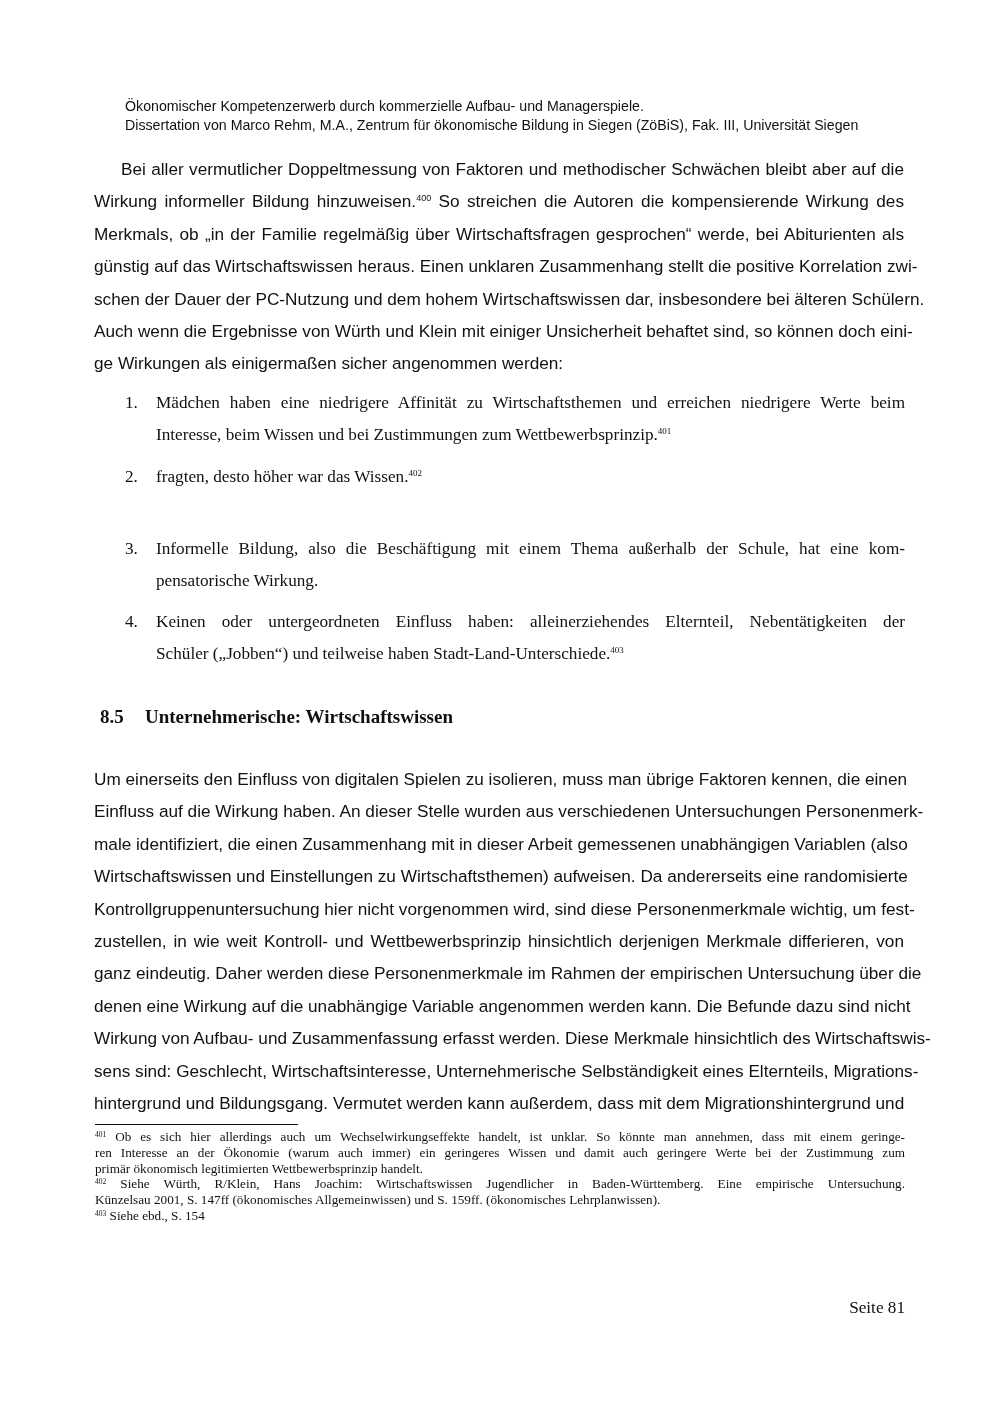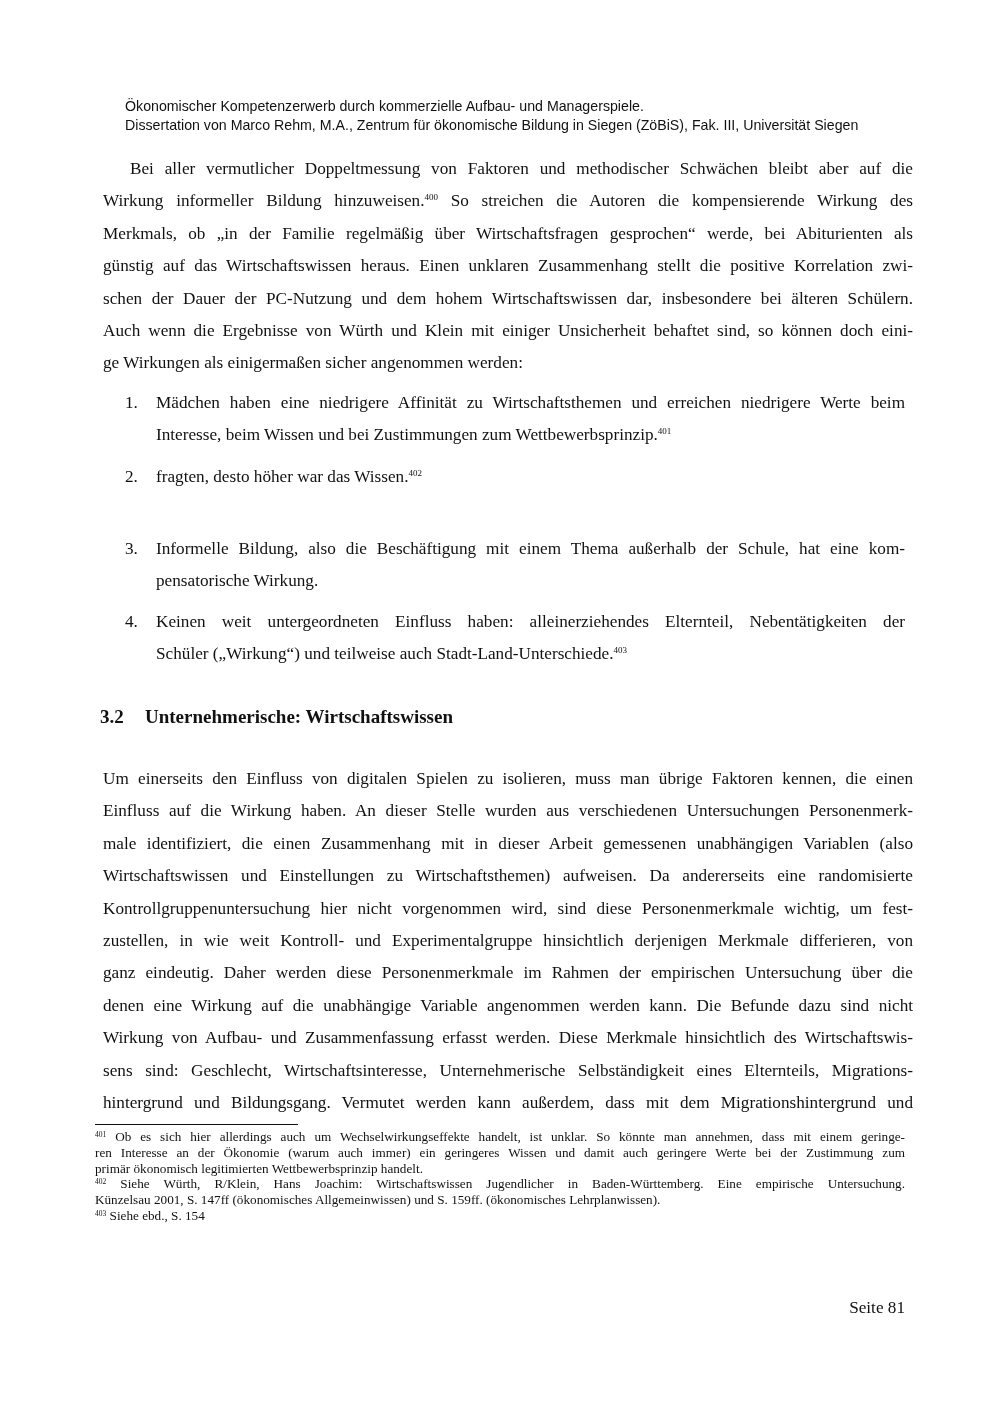--- a/index.html
+++ b/index.html
@@ -7,7 +7,7 @@
     .header { position: absolute; left: 95px; top: 97px; width: 820px;
       font-family: "Liberation Sans", sans-serif; font-size: 14.2px; line-height: 19px; color: #111; margin-left: 30px; }
     .header div { white-space: nowrap; }
-    .p { position: absolute; left: 103px; width: 810px; font-family: Liberation Serif, serif;
+    .p { position: absolute; left: 94px; width: 810px; font-family: Liberation Sans, sans-serif;
       font-size: 17.2px; line-height: 32.4px; text-align: justify; text-align-last: left; }
     .line { display: block; text-align: justify; text-align-last: justify; white-space: nowrap; }
     .line.last { text-align-last: left; }

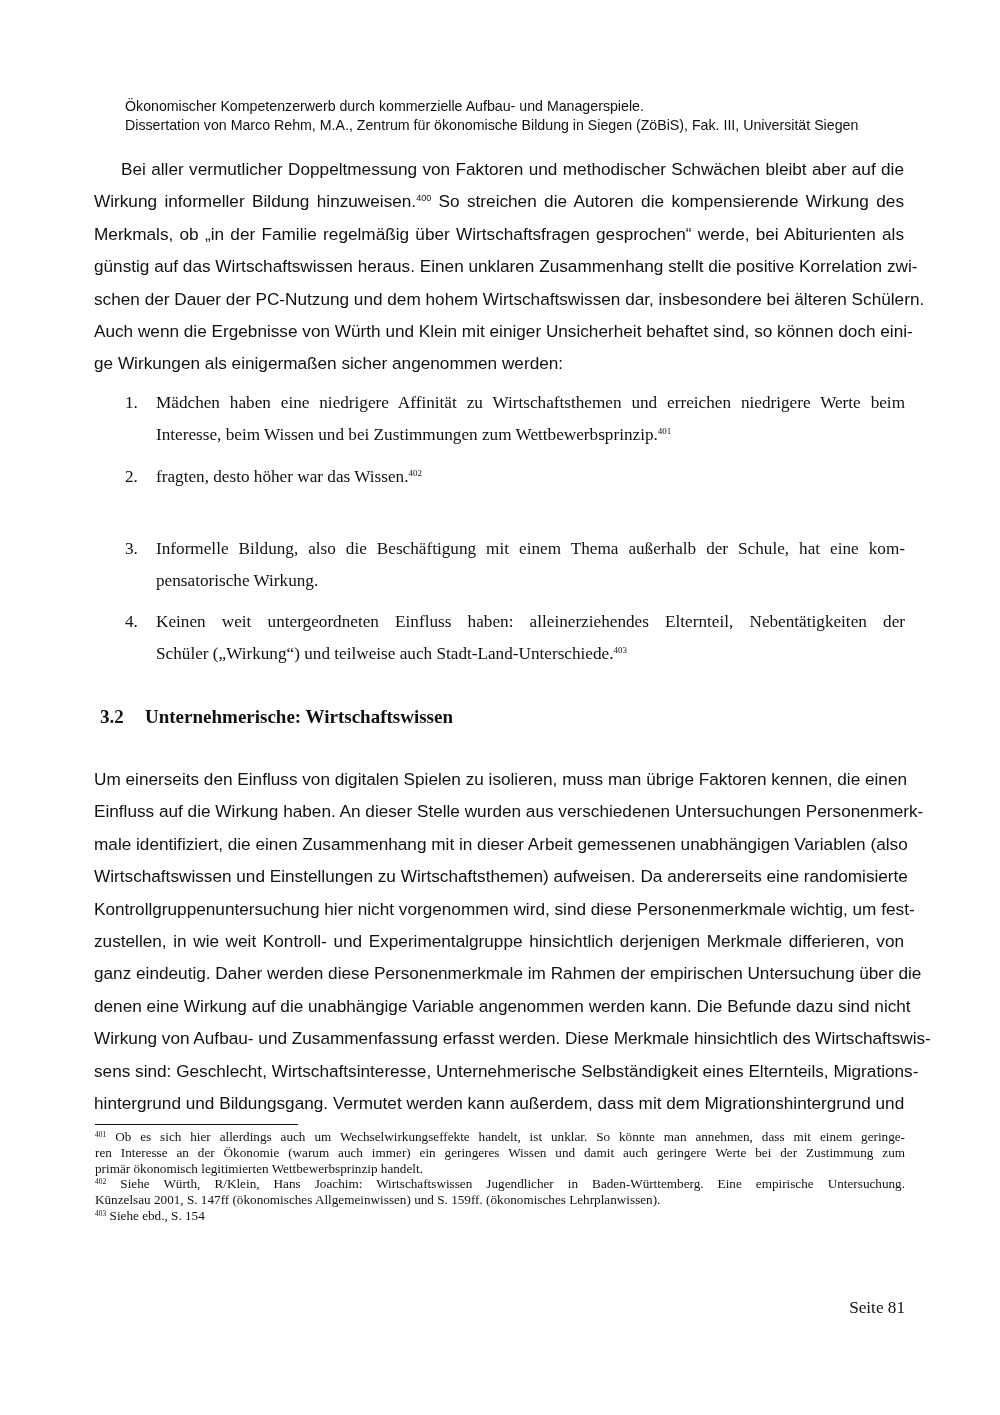--- a/index.html
+++ b/index.html
@@ -71,7 +71,7 @@
 <div class="li" style="top:606px;">
   <span class="num">4.</span>
   <div class="txt">
-    <span class="line">Keinen weit untergeordneten Einfluss haben: alleinerziehendes Elternteil, Nebentätigkeiten der</span>
+    <span class="line">Keinen oder untergeordneten Einfluss haben: alleinerziehendes Elternteil, Nebentätigkeiten der</span>
     <span class="line last"><span>Schüler („Wirkung“) und teilweise auch Stadt-Land-Unterschiede.</span><sup>403</sup></span>
   </div>
 </div>

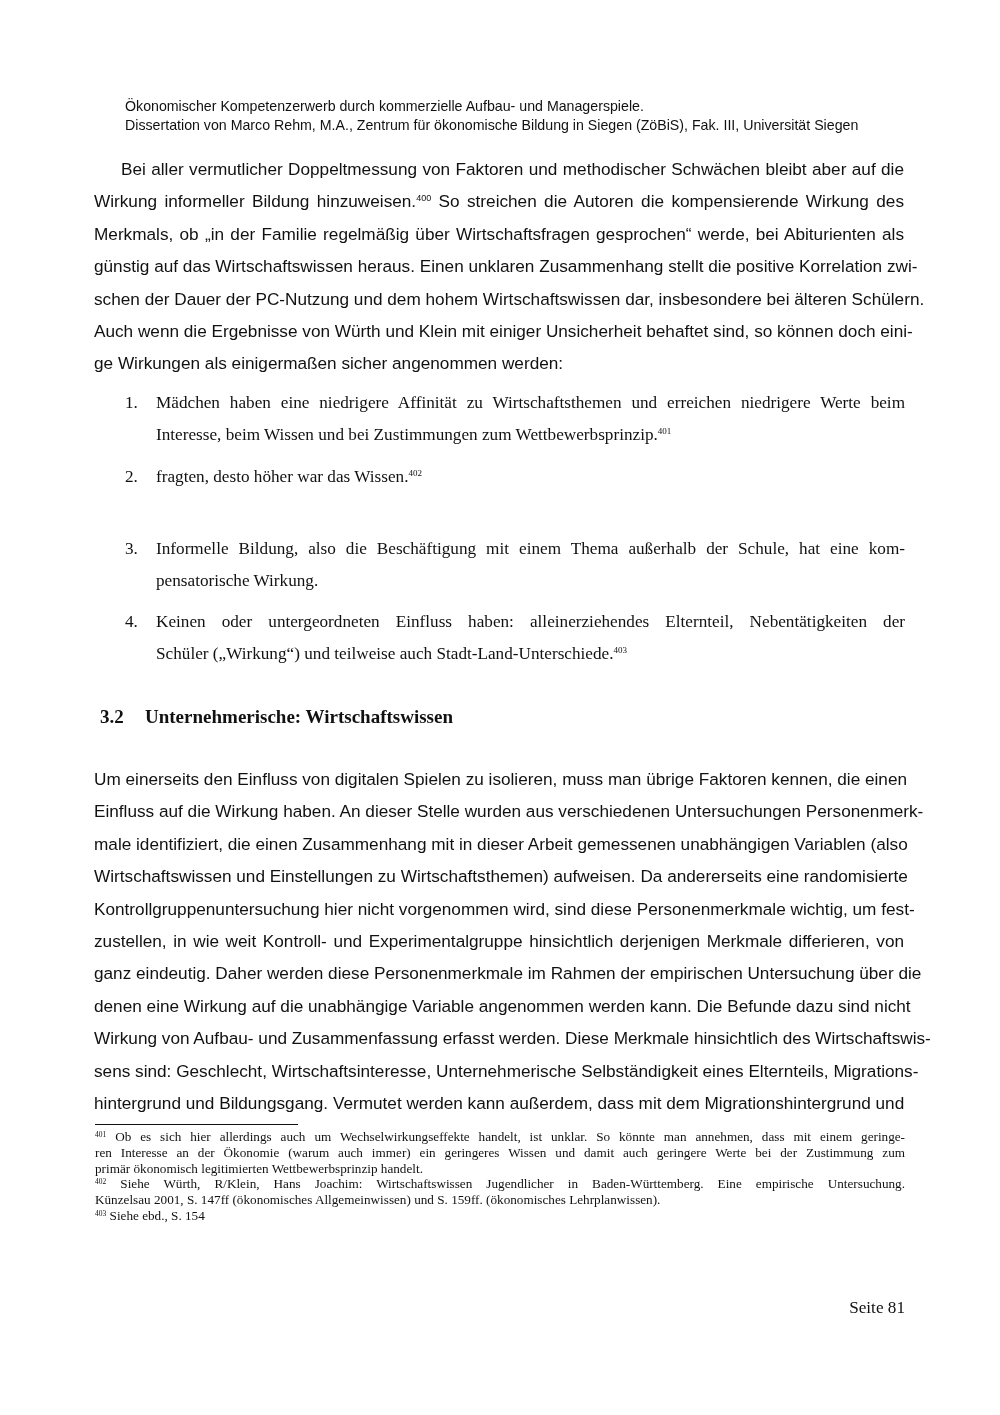--- a/index.html
+++ b/index.html
@@ -72,7 +72,7 @@
   <span class="num">4.</span>
   <div class="txt">
     <span class="line">Keinen oder untergeordneten Einfluss haben: alleinerziehendes Elternteil, Nebentätigkeiten der</span>
-    <span class="line last"><span>Schüler („Wirkung“) und teilweise auch Stadt-Land-Unterschiede.</span><sup>403</sup></span>
+    <span class="line last"><span>Schüler („Jobben“) und teilweise haben Stadt-Land-Unterschiede.</span><sup>403</sup></span>
   </div>
 </div>
 

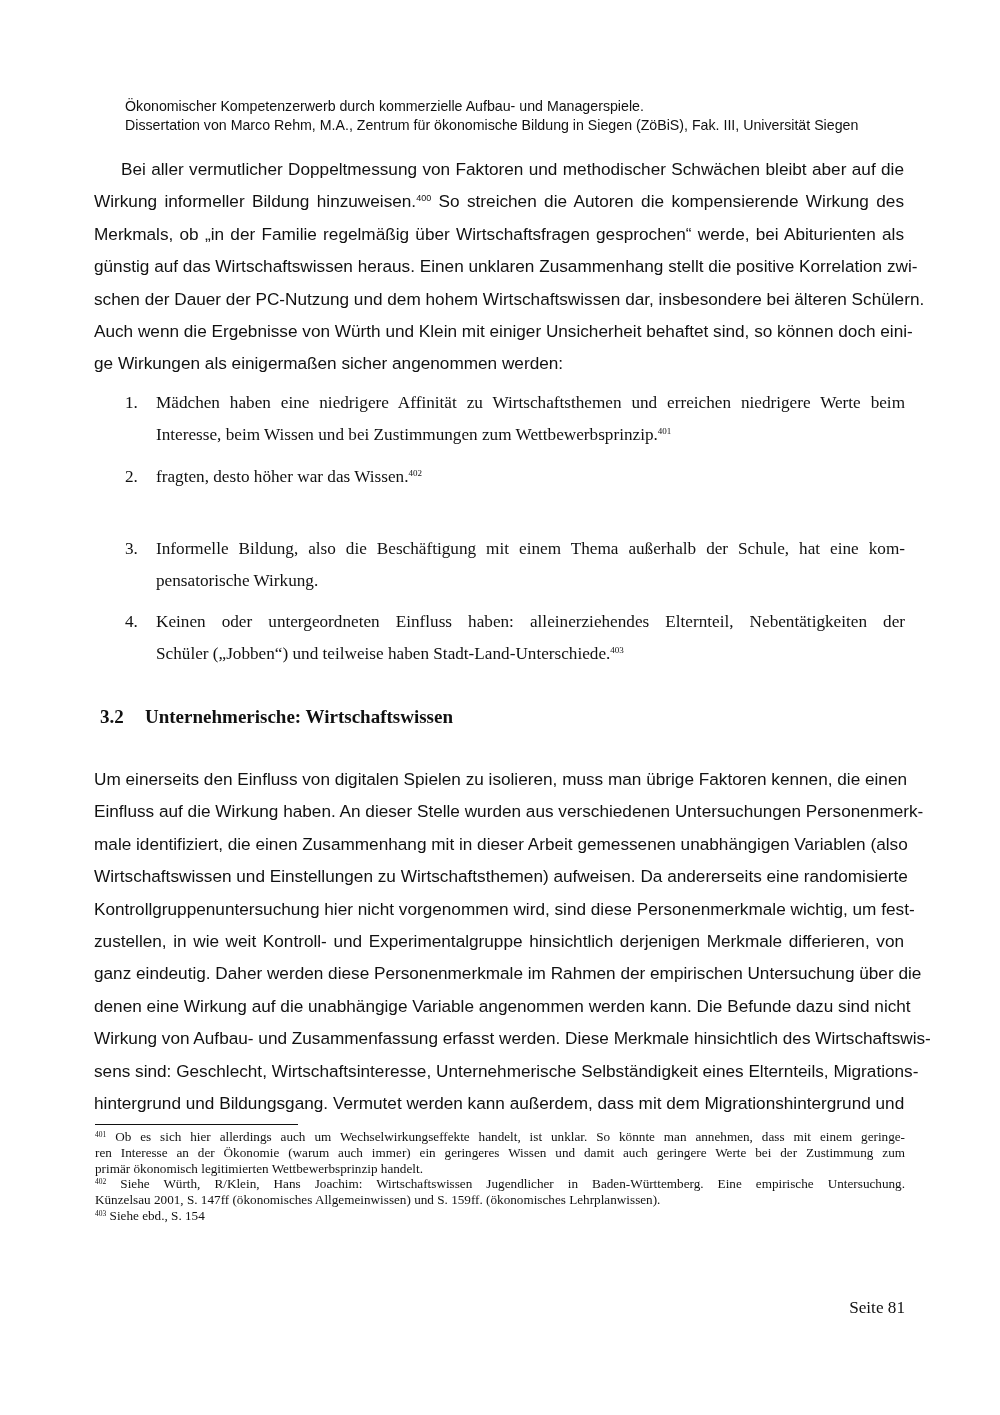--- a/index.html
+++ b/index.html
@@ -77,7 +77,7 @@
 </div>
 
 <div class="h2">
-  <span class="sec">3.2</span><span>Unternehmerische: Wirtschaftswissen</span>
+  <span class="sec">8.5</span><span>Unternehmerische: Wirtschaftswissen</span>
 </div>
 
 <div class="p" style="top:737px;margin-top:26px;">

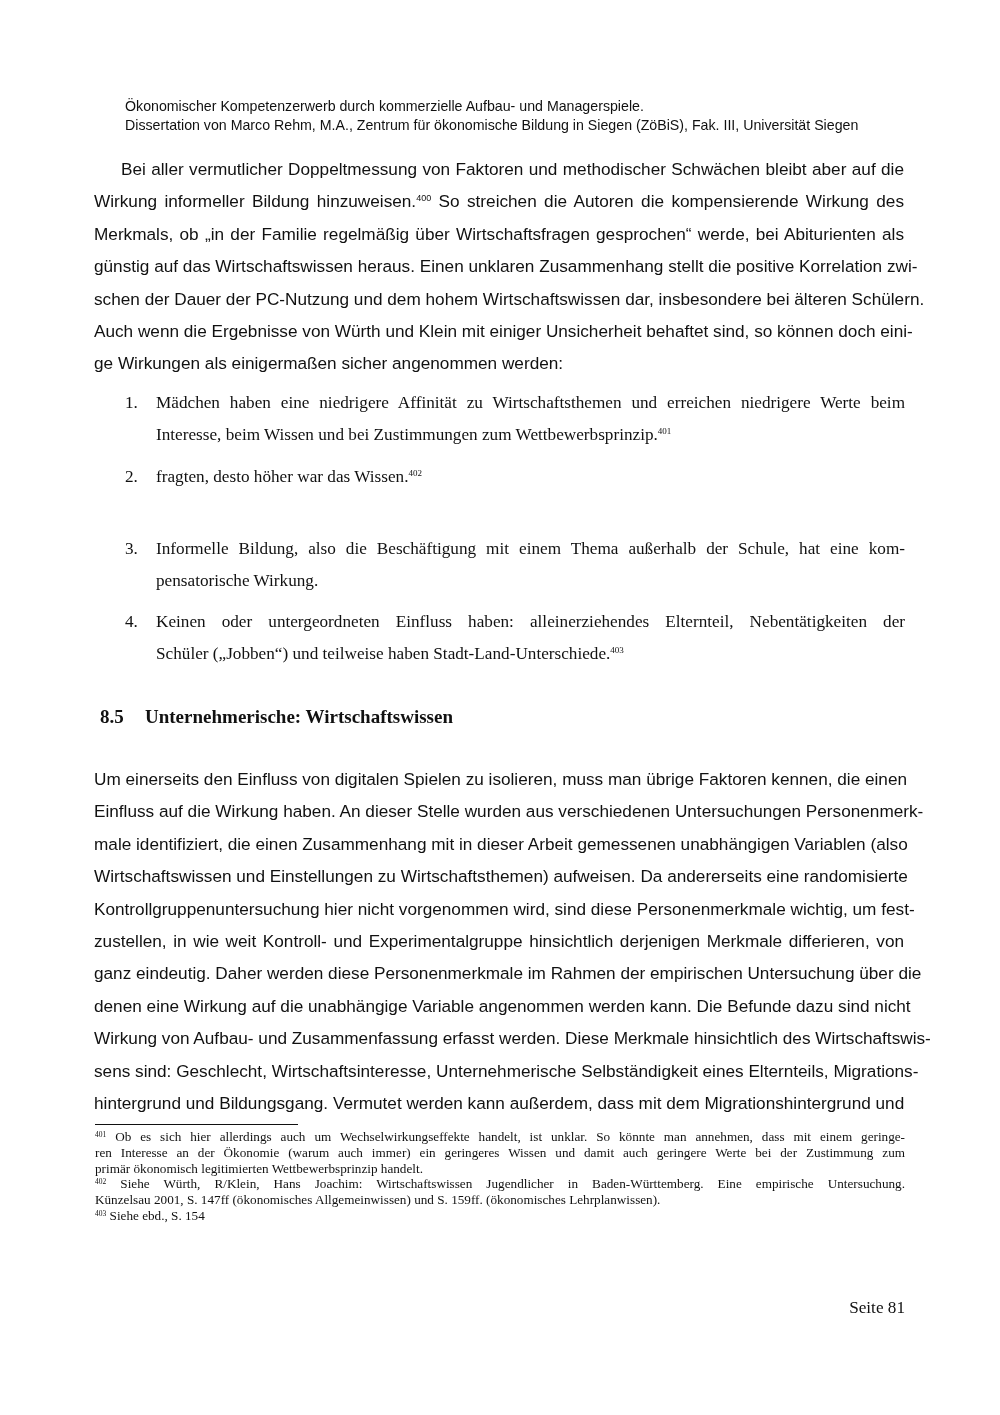--- a/index.html
+++ b/index.html
@@ -86,7 +86,7 @@
   <span class="line">male identifiziert, die einen Zusammenhang mit in dieser Arbeit gemessenen unabhängigen Variablen (also</span>
   <span class="line">Wirtschaftswissen und Einstellungen zu Wirtschaftsthemen) aufweisen. Da andererseits eine randomisierte</span>
   <span class="line">Kontrollgruppenuntersuchung hier nicht vorgenommen wird, sind diese Personenmerkmale wichtig, um fest-</span>
-  <span class="line">zustellen, in wie weit Kontroll- und Experimentalgruppe hinsichtlich derjenigen Merkmale differieren, von</span>
+  <span class="line">zustellen, in wie weit Kontroll- und Wettbewerbsprinzip hinsichtlich derjenigen Merkmale differieren, von</span>
   <span class="line">ganz eindeutig. Daher werden diese Personenmerkmale im Rahmen der empirischen Untersuchung über die</span>
   <span class="line">denen eine Wirkung auf die unabhängige Variable angenommen werden kann. Die Befunde dazu sind nicht</span>
   <span class="line">Wirkung von Aufbau- und Zusammenfassung erfasst werden. Diese Merkmale hinsichtlich des Wirtschaftswis-</span>

